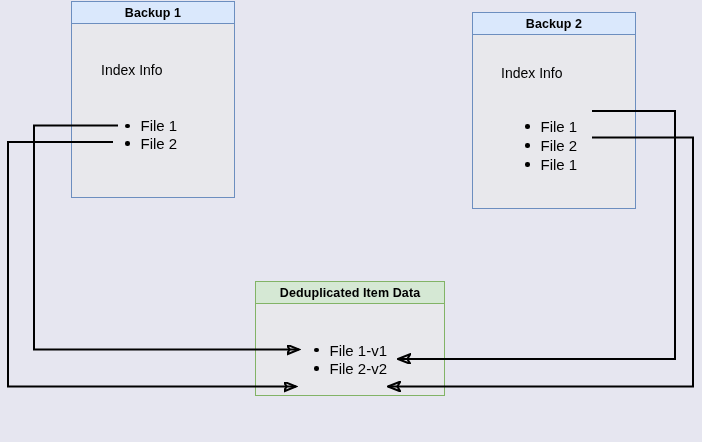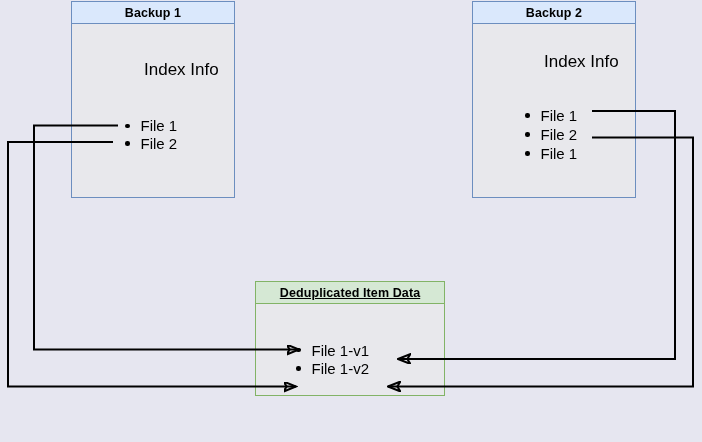--- a/index.html
+++ b/index.html
@@ -73,7 +73,7 @@
     </div>
   </div>
 
-  <div class="box blue" style="left:472px; top:1px; width:164px; height:197px;">
+  <div class="box blue" style="left:472px; top:12px; width:164px; height:197px;">
     <div class="box-header">
       <span>Backup 2</span>
     </div>

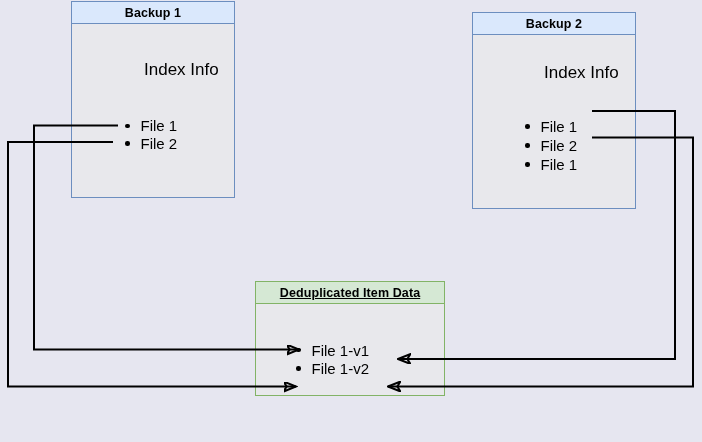--- a/index.html
+++ b/index.html
@@ -29,9 +29,8 @@
   .green .box-header { background:#d5e8d4; border-bottom:1.5px solid #82b366; }
   .index-label {
     position:absolute;
-    font-size:17px; line-height:18px;
+    font-size:14px; line-height:18px;
     white-space:nowrap;
-    margin-left:43px;
   }
   .file-list { position:absolute; }
   .bullet-row { display:flex; align-items:center; white-space:nowrap; }

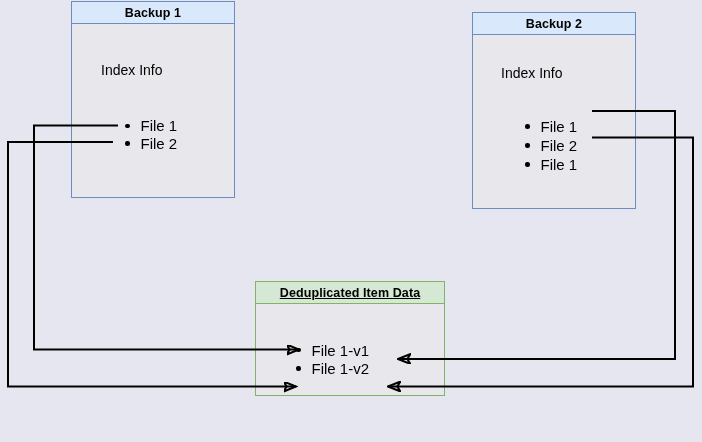--- a/index.html
+++ b/index.html
@@ -93,7 +93,7 @@
     </div>
   </div>
 
-  <div class="box green" style="left:255px; top:281px; width:190px; height:115px;text-decoration:underline;">
+  <div class="box green" style="left:255px; top:281px; width:190px; height:115px;">
     <div class="box-header">
       <span>Deduplicated Item Data</span>
     </div>

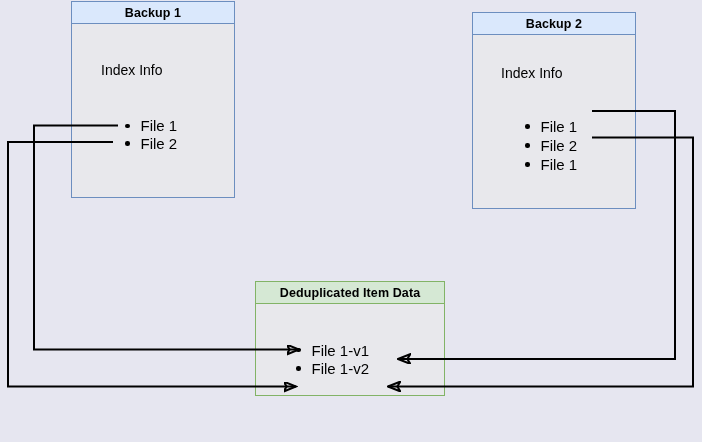--- a/index.html
+++ b/index.html
@@ -97,7 +97,7 @@
     <div class="box-header">
       <span>Deduplicated Item Data</span>
     </div>
-    <div class="file-list rows-dd" style="left:40px; top:59px;">
+    <div class="file-list rows-dd" style="left:58px; top:59px;">
       <div class="bullet-row">
         <span class="dot"></span>
         <span class="item-text">File 1-v1</span>

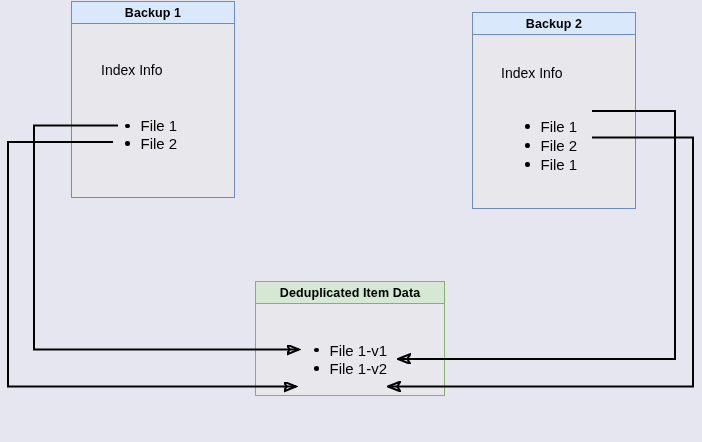--- a/index.html
+++ b/index.html
@@ -104,7 +104,7 @@
       </div>
       <div class="bullet-row">
         <span class="dot"></span>
-        <span class="item-text">File 1-v2</span>
+        <span class="item-text">File 2-v2</span>
       </div>
     </div>
   </div>

